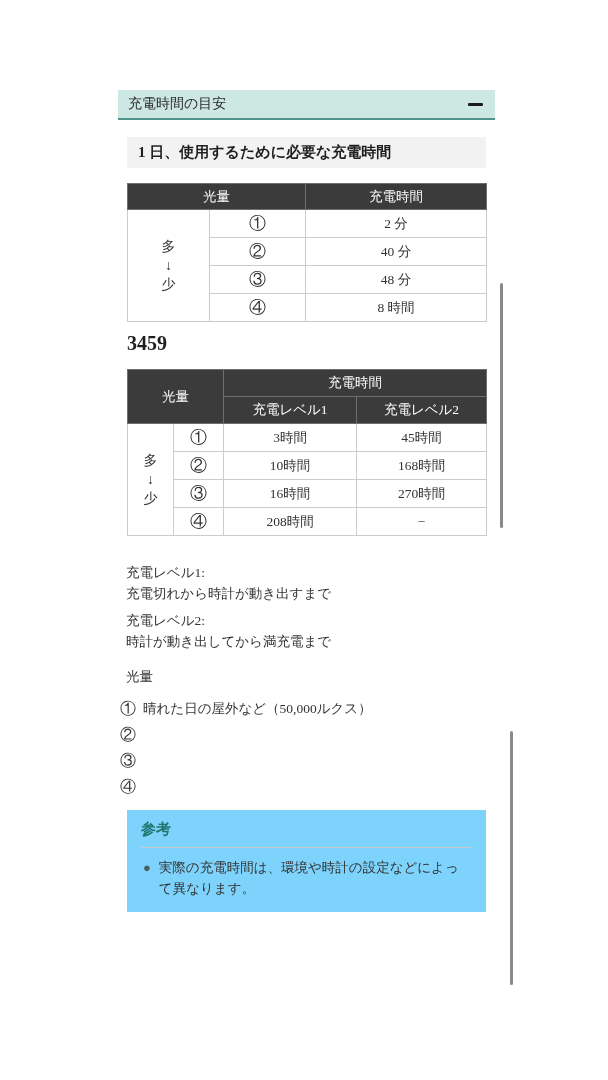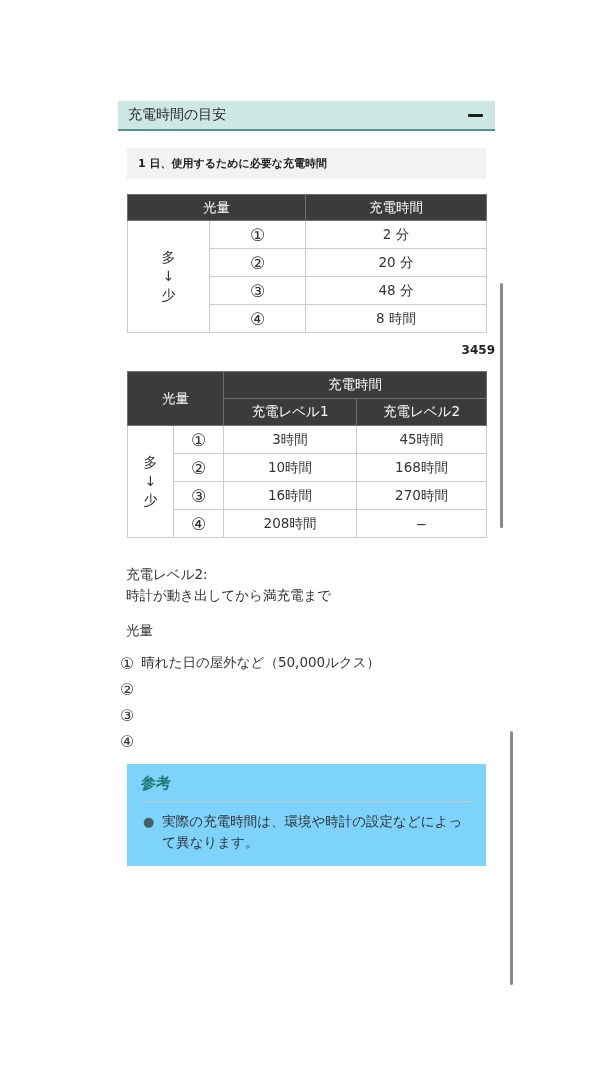--- a/index.html
+++ b/index.html
@@ -10,7 +10,7 @@
     color:#333;
     -webkit-font-smoothing:antialiased;
   }
-  .content{position:absolute;left:118px;top:101px;width:377px;}
+  .content{position:absolute;left:118px;top:90px;width:377px;font-family:Liberation Serif, serif;}
 
   
   .acc-header{

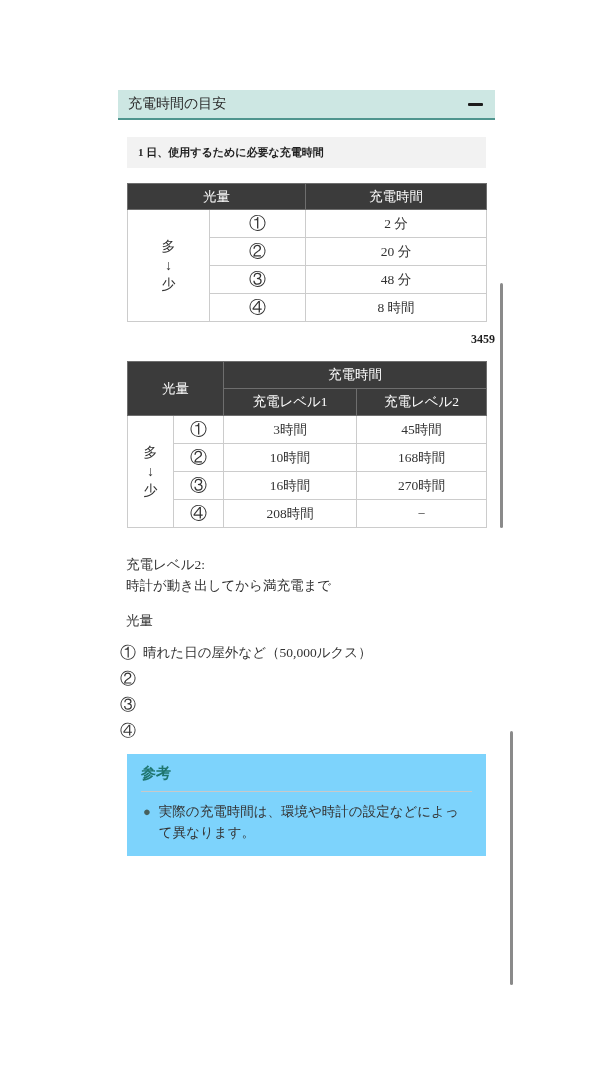--- a/index.html
+++ b/index.html
@@ -27,7 +27,7 @@
 
   .section-title{
     background:#f2f2f2;height:31px;line-height:31px;
-    padding-left:11px;font-size:11px;font-weight:bold;color:#1f1f1f;
+    padding-left:11px;font-size:15px;font-weight:bold;color:#1f1f1f;
   }
   .sec1{margin-top:17px;}
   .sec2{margin-top:23px;}

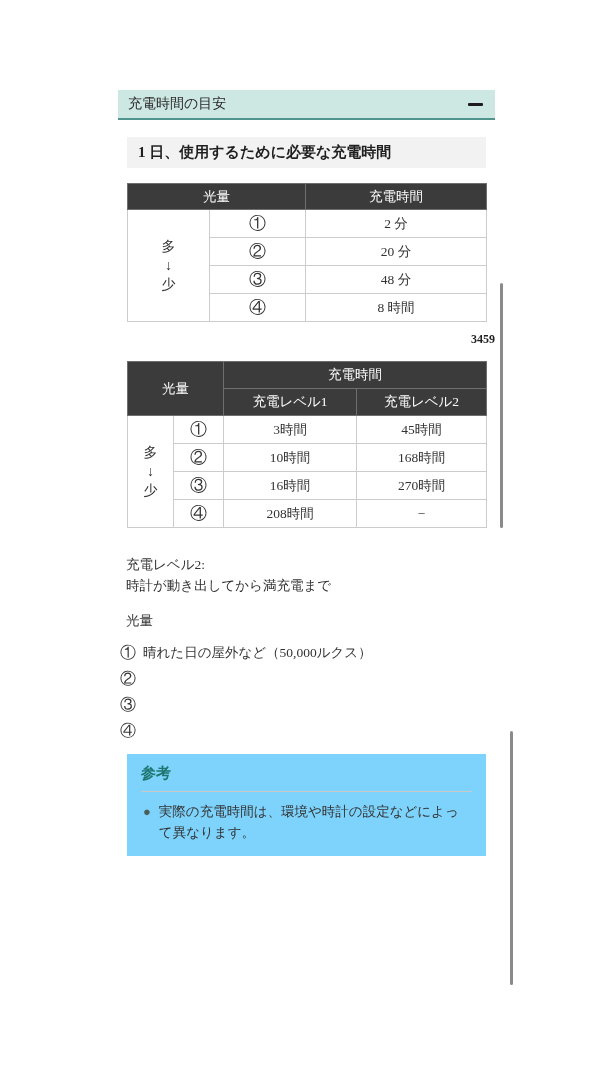--- a/index.html
+++ b/index.html
@@ -109,7 +109,7 @@
     </tr>
     <tr>
       <td class="mark">②</td>
-      <td>20 分</td>
+      <td>40 分</td>
     </tr>
     <tr>
       <td class="mark">③</td>

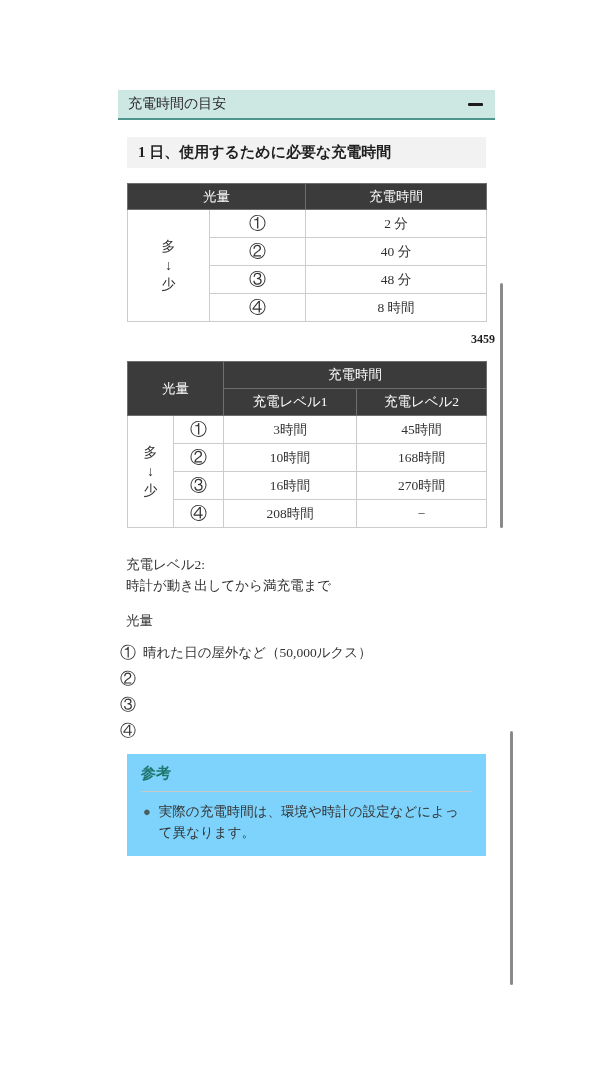--- a/index.html
+++ b/index.html
@@ -32,7 +32,7 @@
   .sec1{margin-top:17px;}
   .sec2{margin-top:23px;}
 
-  .model{margin:10px 0 0 9px;font-size:12px;font-weight:bold;color:#1f1f1f;text-align:right;}
+  .model{margin:10px 0 0 9px;font-size:20px;font-weight:bold;color:#1f1f1f;}
 
   table{border-collapse:collapse;table-layout:fixed;font-size:13.5px;color:#333;}
   .tbl{margin-top:15px;}

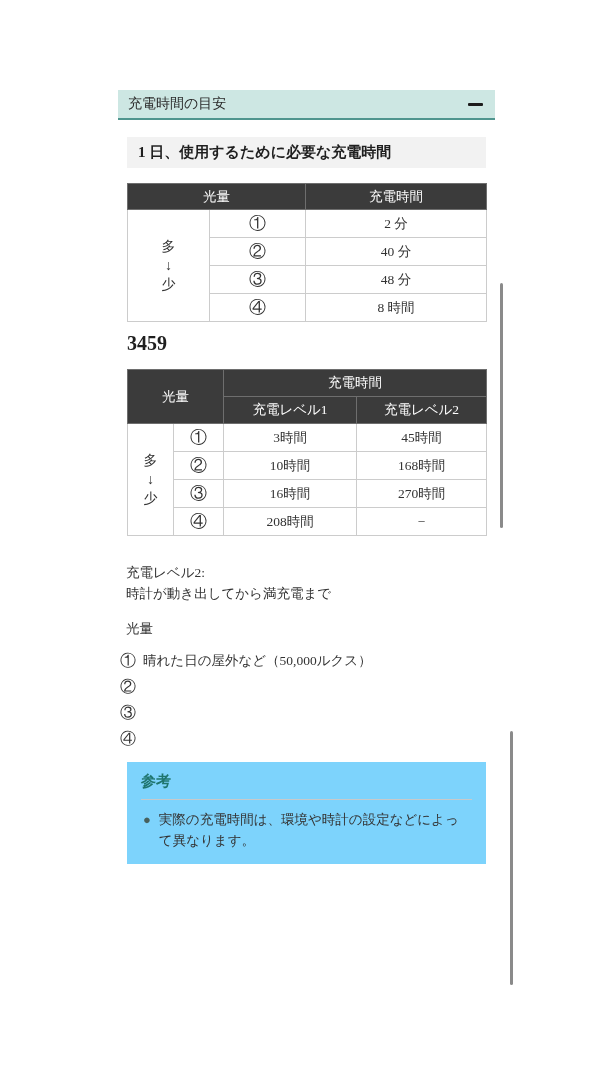--- a/index.html
+++ b/index.html
@@ -171,6 +171,10 @@
 
   <div class="defs">
     <div class="def-block">
+      <div>充電レベル1:</div>
+      <div>充電切れから時計が動き出すまで</div>
+    </div>
+    <div class="def-block">
       <div>充電レベル2:</div>
       <div>時計が動き出してから満充電まで</div>
     </div>

